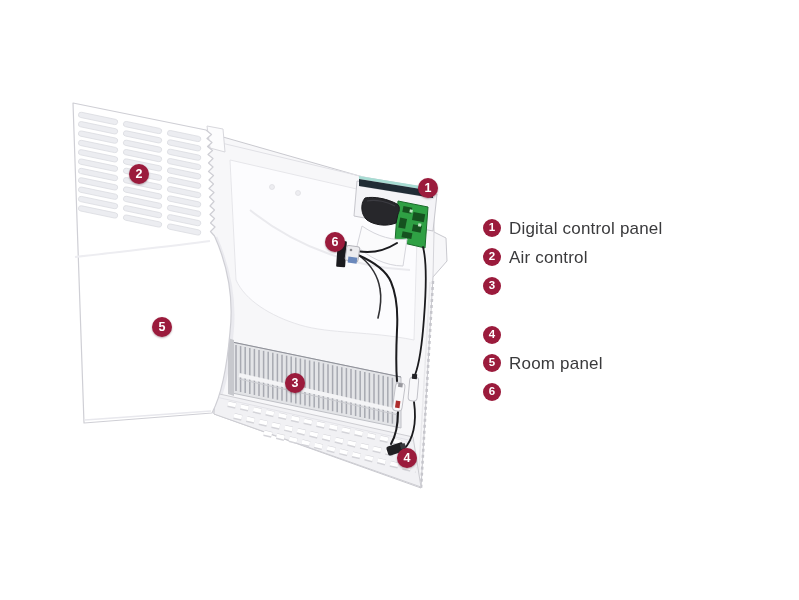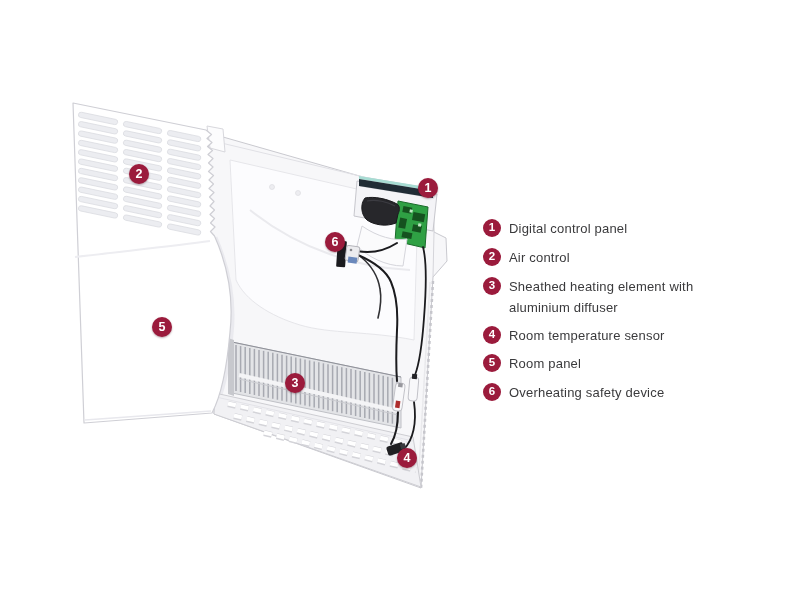--- a/index.html
+++ b/index.html
@@ -36,7 +36,7 @@
     margin-top:1px;
   }
   .legend-label{
-    font-size:13px;line-height:21px;letter-spacing:.2px;
+    font-size:17px;line-height:21px;letter-spacing:.2px;
     color:var(--legend-text);max-width:232px;
   }
 </style>

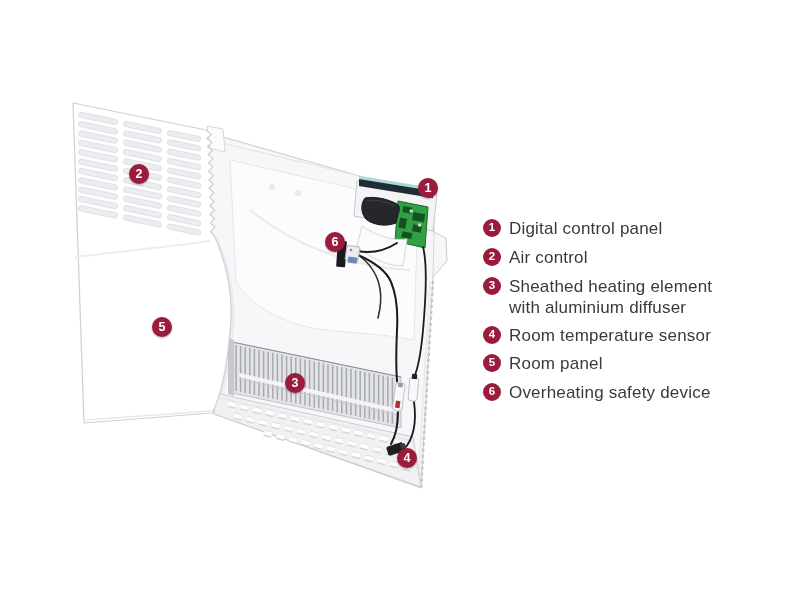--- a/index.html
+++ b/index.html
@@ -245,7 +245,6 @@
   </div>
   <div class="legend-row" style="top:276px;">
     <span class="legend-badge">3</span>
-    <span class="legend-label">Sheathed heating element with aluminium diffuser</span>
   </div>
   <div class="legend-row" style="top:325px;">
     <span class="legend-badge">4</span>

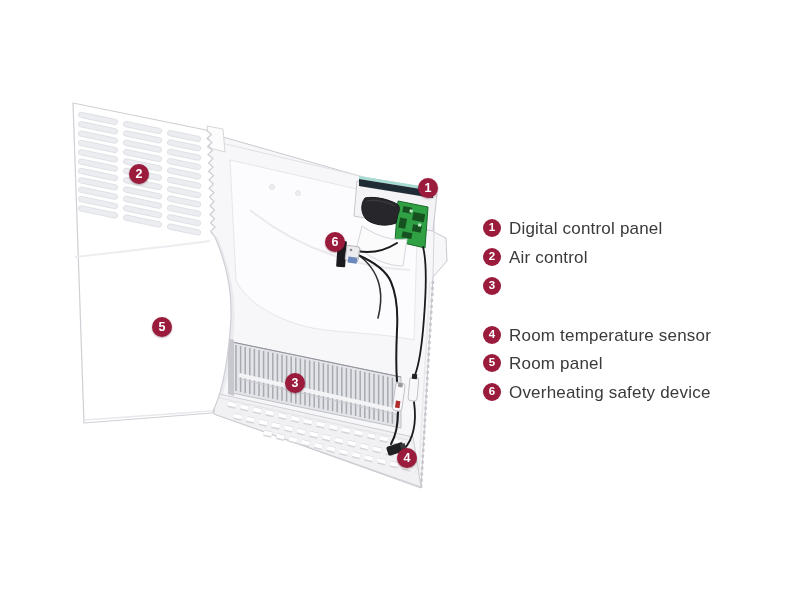--- a/index.html
+++ b/index.html
@@ -248,7 +248,6 @@
   </div>
   <div class="legend-row" style="top:325px;">
     <span class="legend-badge">4</span>
-    <span class="legend-label">Room temperature sensor</span>
   </div>
   <div class="legend-row" style="top:353px;">
     <span class="legend-badge">5</span>

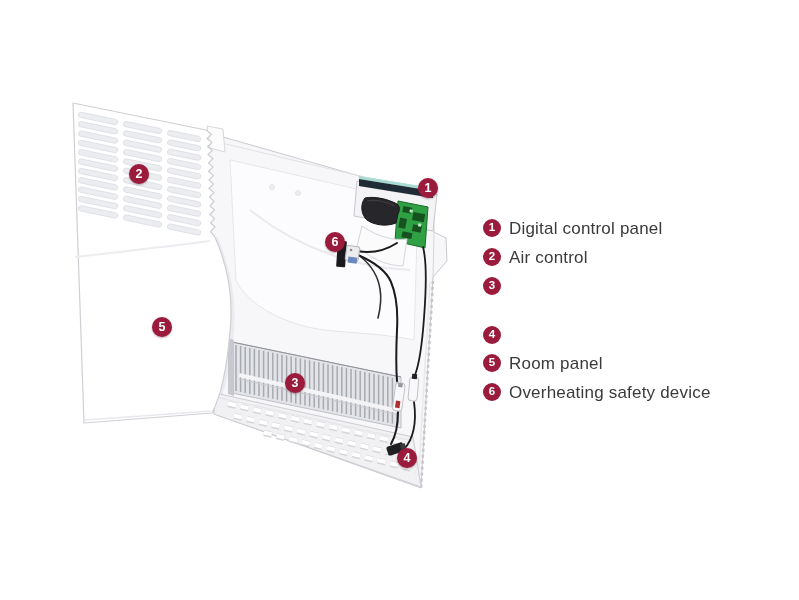--- a/index.html
+++ b/index.html
@@ -255,7 +255,6 @@
   </div>
   <div class="legend-row" style="top:382px;">
     <span class="legend-badge">6</span>
-    <span class="legend-label">Overheating safety device</span>
   </div>
 
 </div>

